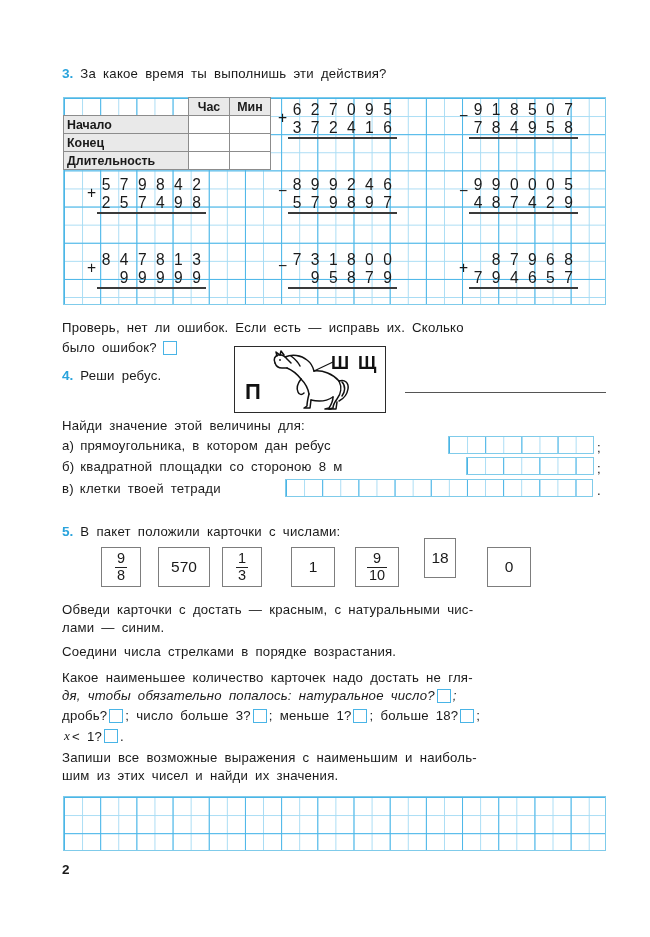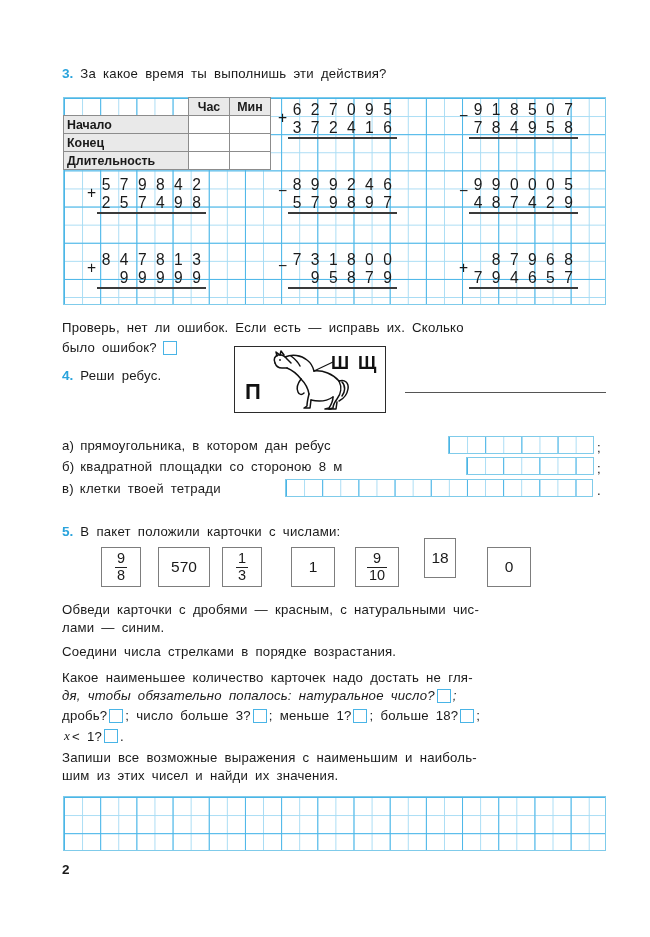--- a/index.html
+++ b/index.html
@@ -310,6 +310,7 @@
   </div>
   <div class="ruleline" style="left:405px;top:392px;width:201px;"></div>
 
+  <div class="txt sp" style="position:absolute;left:62px;top:418px;">Найди  значение  этой  величины  для:</div>
 
   <div class="row" style="position:absolute;left:62px;top:438px;">
     <span class="txt">а)</span>

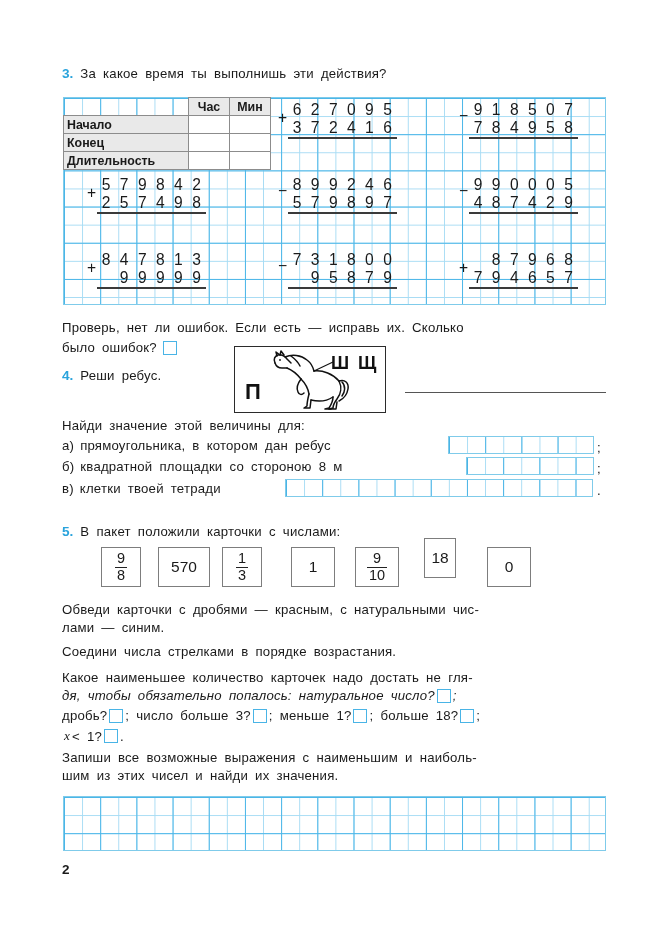--- a/index.html
+++ b/index.html
@@ -371,7 +371,7 @@
       </div>
     </div>
 
-  <div class="txt sp" style="position:absolute;left:62px;top:602px;">Обведи  карточки  с  дробями  —  красным,   с  натуральными  чис-</div>
+  <div class="txt sp" style="position:absolute;left:62px;top:602px;">Обведи  карточки  с  достать  —  красным,   с  натуральными  чис-</div>
   <div class="txt sp" style="position:absolute;left:62px;top:620px;">лами  —  синим.</div>
   <div class="txt sp" style="position:absolute;left:62px;top:670px;">Какое  наименьшее  количество  карточек  надо  достать  не  гля-</div>
   <div class="txt sp" style="position:absolute;left:62px;top:644px;">Соедини  числа  стрелками  в  порядке  возрастания.</div>

